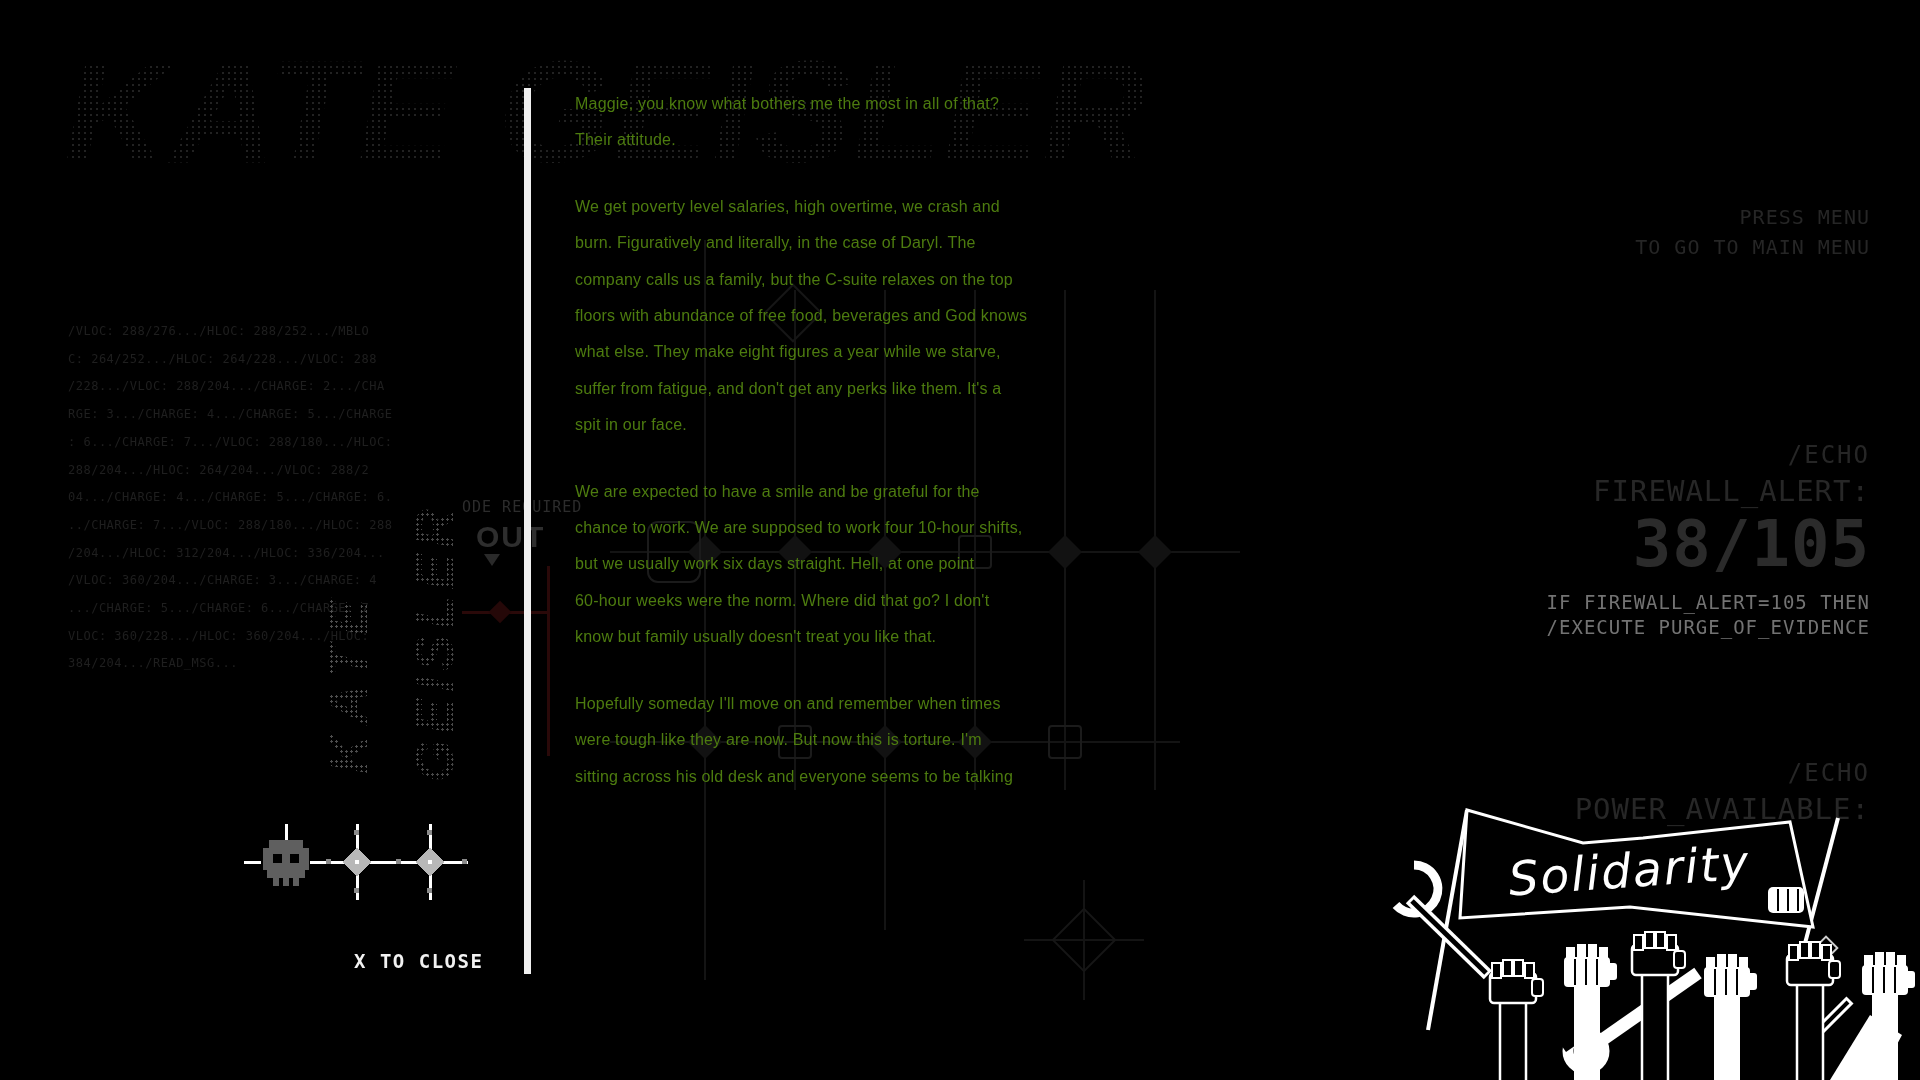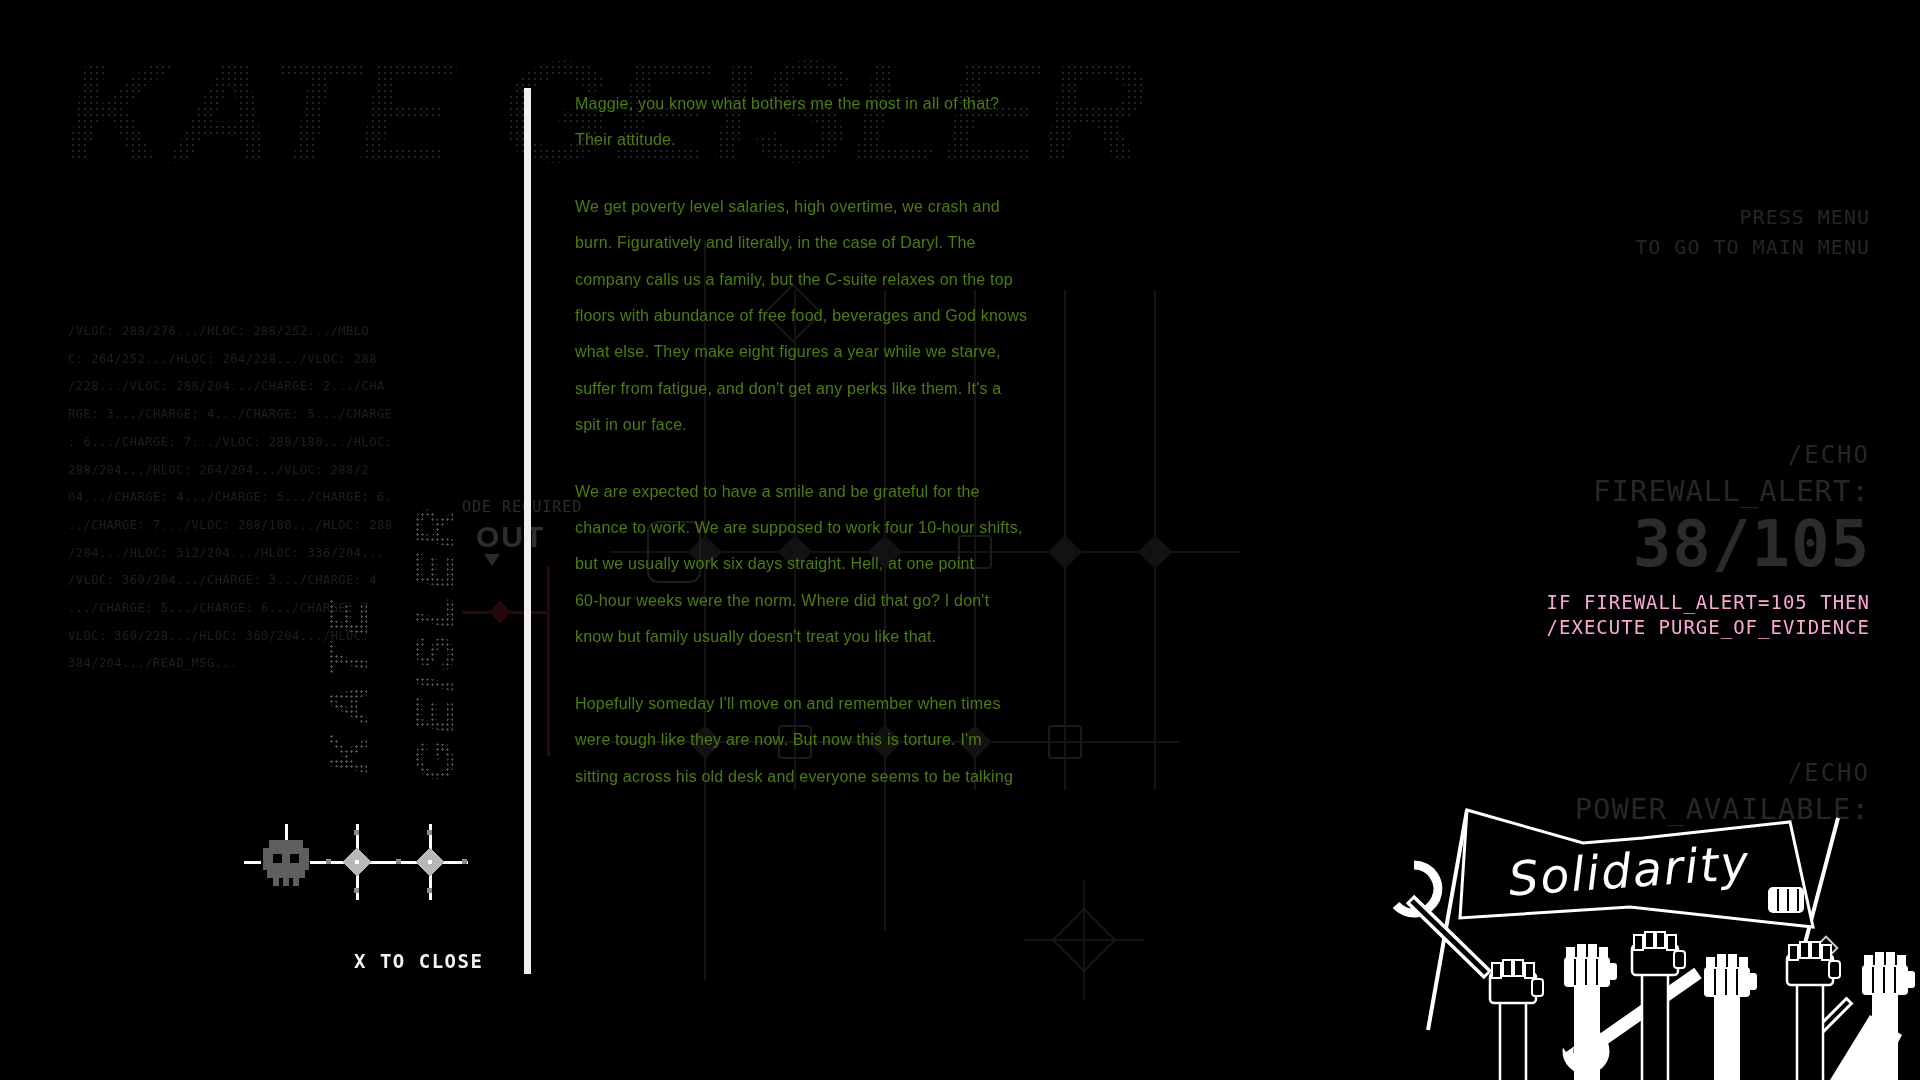--- a/index.html
+++ b/index.html
@@ -45,7 +45,7 @@
   .hud .echo{font-size:24px;line-height:30px;letter-spacing:2px;}
   .hud .hud-name{font-size:29px;line-height:34px;letter-spacing:1px;margin-top:4px;color:#272727;}
   .fw .hud-value{font-size:64px;line-height:60px;font-weight:bold;letter-spacing:1px;margin-top:6px;color:#2b2b2b;}
-  .fw .hud-cond{font-size:19px;line-height:25px;letter-spacing:1px;margin-top:16px;color:#f9a8d4;}
+  .fw .hud-cond{font-size:19px;line-height:25px;letter-spacing:1px;margin-top:16px;color:#737373;}
   .pw{right:50px;top:758px;}
 
   .close-hint{left:354px;top:950px;font-family:"DejaVu Sans Mono",monospace;font-weight:bold;

